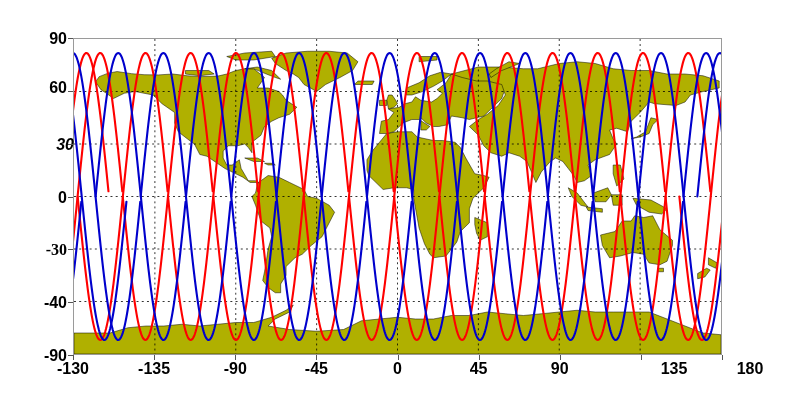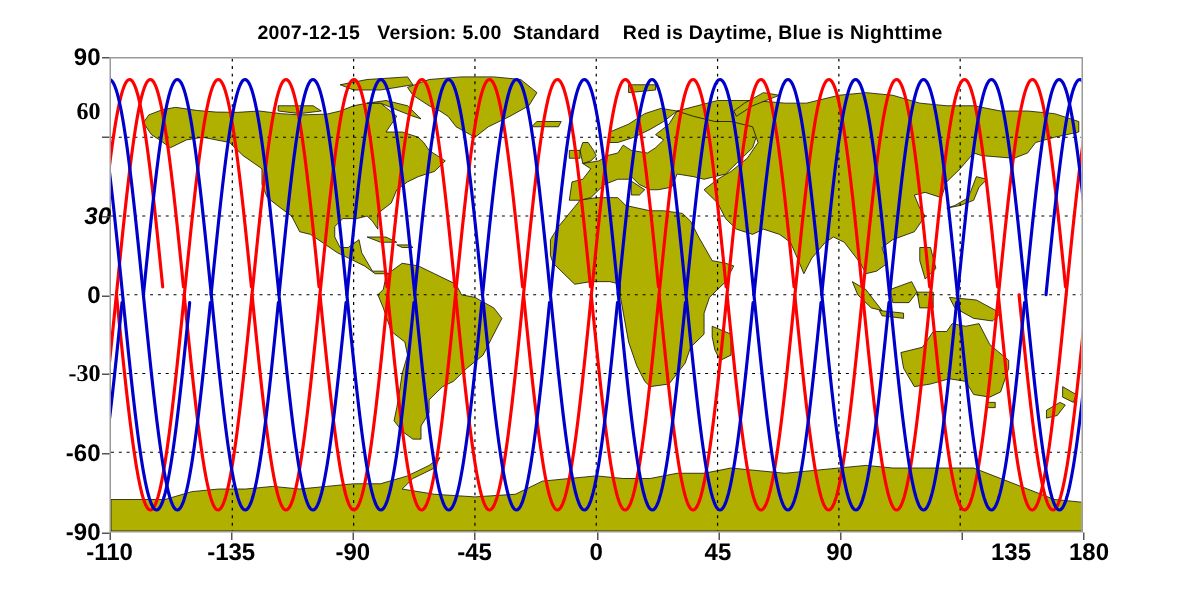--- a/index.html
+++ b/index.html
@@ -39,7 +39,6 @@
 
 <div id="root">
 
-  <div id="title">2007-12-15   Version: 5.00  Standard    Red is Daytime, Blue is Nighttime</div>
 
   <div id="plot-area">
     <svg id="map-svg" viewBox="-180 -90 360 180" preserveAspectRatio="none">

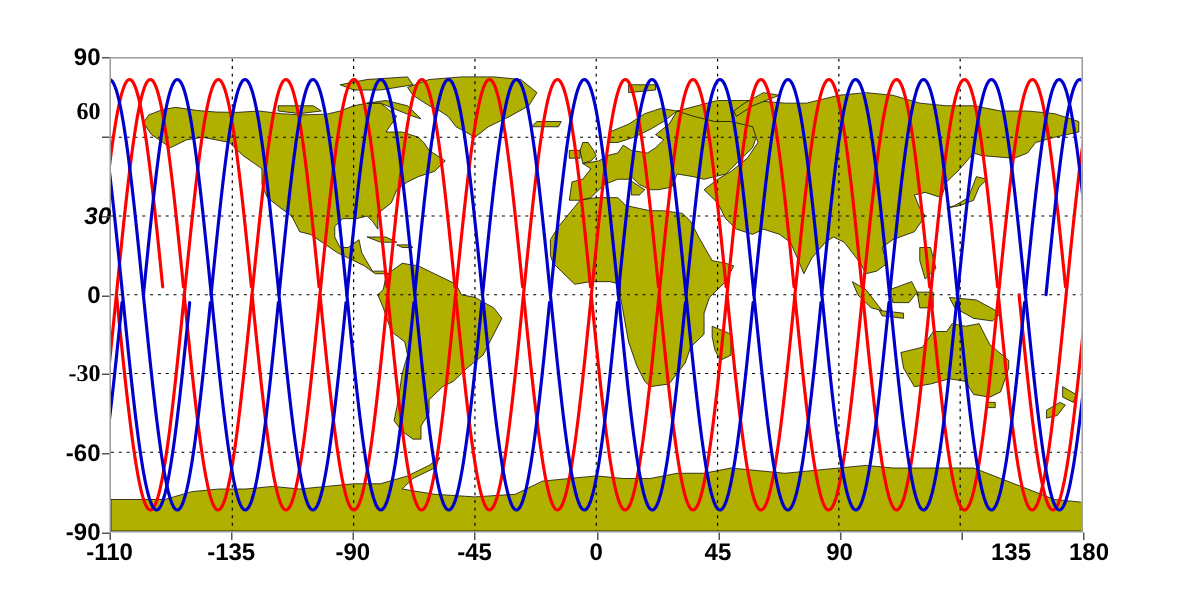--- a/index.html
+++ b/index.html
@@ -141,7 +141,7 @@
       <div class="tick-mark" style="left: 68px; top: 196.5px; width: 5px; height: 1px;"></div>
       <div class="tick-label ytick" style="left: 32px; top: 135.667px; width: 42px; font-style: italic;">30</div>
       <div class="tick-mark" style="left: 68px; top: 143.667px; width: 5px; height: 1px;"></div>
-      <div class="tick-label ytick" style="left: 25px; top: 66px; width: 42px; font-family: Liberation Serif, serif;">60</div>
+      <div class="tick-label ytick" style="left: 25px; top: 79px; width: 42px;">60</div>
       <div class="tick-mark" style="left: 68px; top: 90.8333px; width: 5px; height: 1px;"></div>
       <div class="tick-label ytick" style="left: 25px; top: 30px; width: 42px;">90</div>
       <div class="tick-mark" style="left: 68px; top: 38px; width: 5px; height: 1px;"></div>

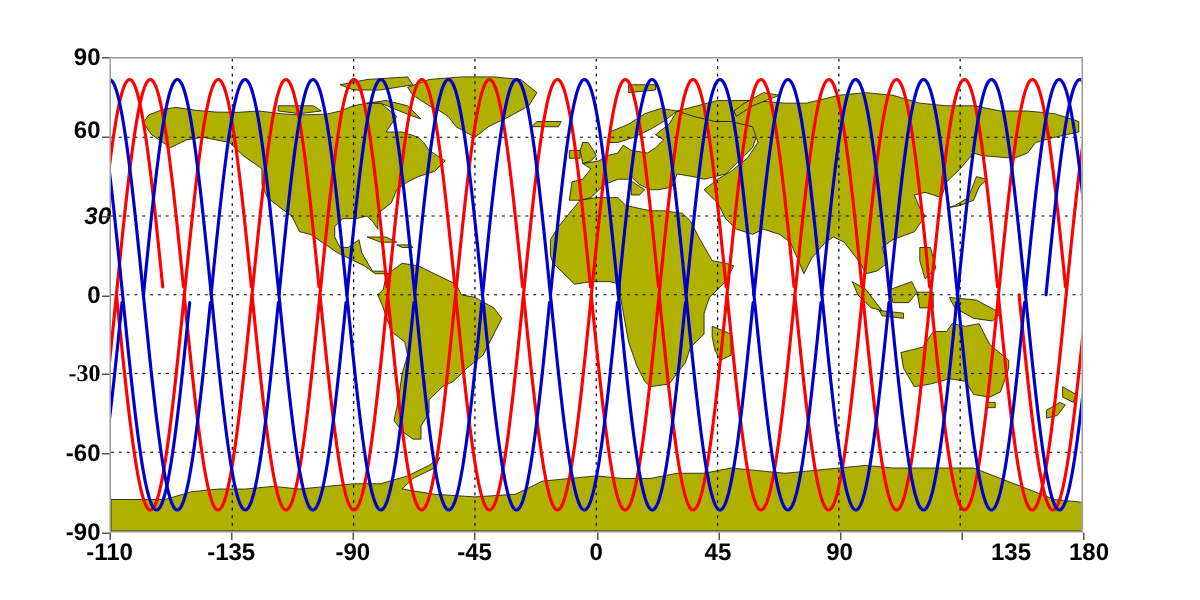--- a/index.html
+++ b/index.html
@@ -133,7 +133,7 @@
   <div id="yticks">
       <div class="tick-label ytick" style="left: 25px; top: 347px; width: 42px;">-90</div>
       <div class="tick-mark" style="left: 68px; top: 355px; width: 5px; height: 1px;"></div>
-      <div class="tick-label ytick" style="left: 25px; top: 294.167px; width: 42px;">-60</div>
+      <div class="tick-label ytick" style="left: 25px; top: 294.167px; width: 42px;">-40</div>
       <div class="tick-mark" style="left: 68px; top: 302.167px; width: 5px; height: 1px;"></div>
       <div class="tick-label ytick" style="left: 25px; top: 241.333px; width: 42px; font-family: Liberation Serif, serif;">-30</div>
       <div class="tick-mark" style="left: 68px; top: 249.333px; width: 5px; height: 1px;"></div>

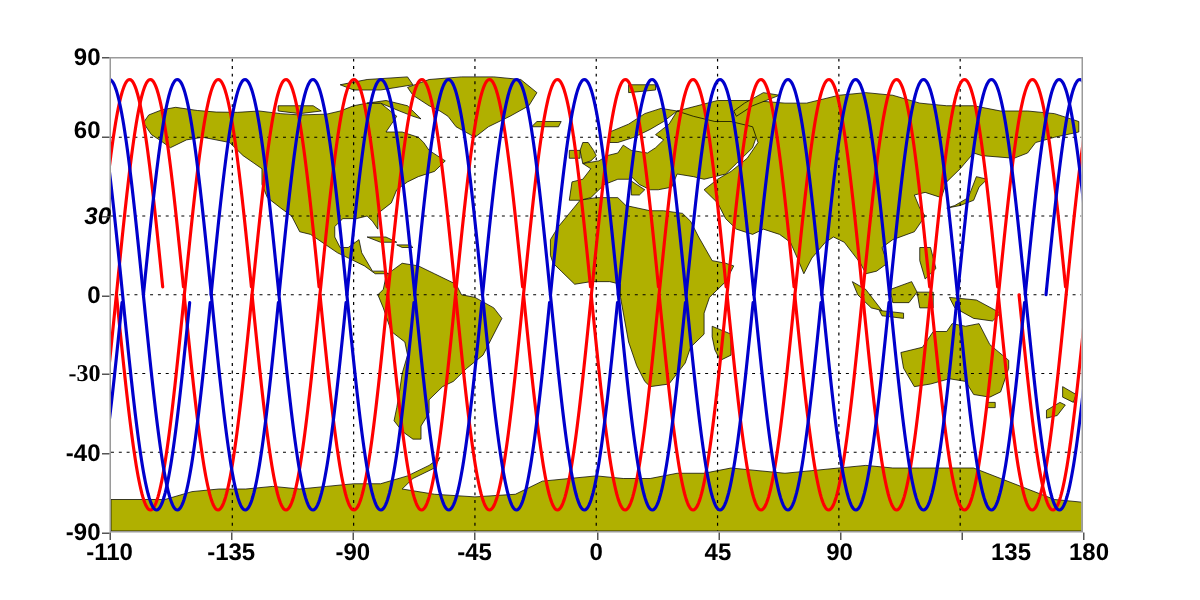--- a/index.html
+++ b/index.html
@@ -147,7 +147,7 @@
       <div class="tick-mark" style="left: 68px; top: 38px; width: 5px; height: 1px;"></div>
     </div>
   <div id="xticks">
-      <div class="tick-label xtick" style="left: 43px; top: 360px; width: 60px;">-110</div>
+      <div class="tick-label xtick" style="left: 43px; top: 360px; width: 60px;">-130</div>
       <div class="tick-mark" style="left: 73px; top: 355px; width: 1px; height: 5px;"></div>
       <div class="tick-label xtick" style="left: 124.125px; top: 360px; width: 60px;">-135</div>
       <div class="tick-mark" style="left: 154.125px; top: 355px; width: 1px; height: 5px;"></div>

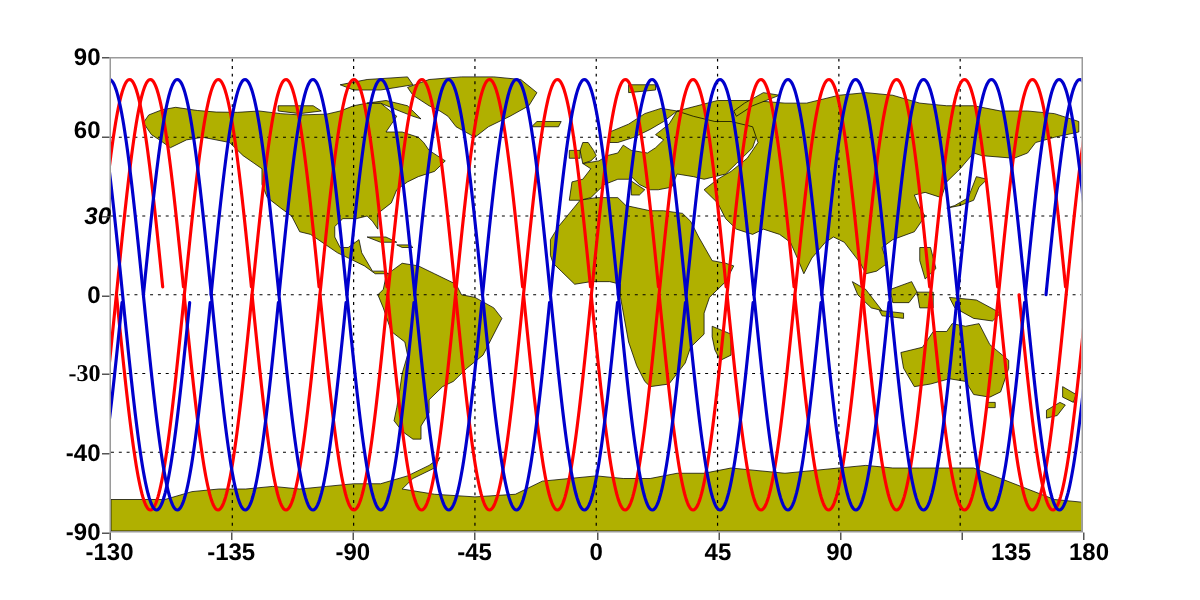--- a/index.html
+++ b/index.html
@@ -163,7 +163,7 @@
       <div class="tick-mark" style="left: 559.75px; top: 355px; width: 1px; height: 5px;"></div>
       <div class="tick-label xtick" style="left: 644px; top: 360px; width: 60px;">135</div>
       <div class="tick-mark" style="left: 640.875px; top: 355px; width: 1px; height: 5px;"></div>
-      <div class="tick-label xtick" style="left: 696px; top: 360px; width: 60px;">180</div>
+      <div class="tick-label xtick" style="left: 720px; top: 360px; width: 60px;">180</div>
       <div class="tick-mark" style="left: 722px; top: 355px; width: 1px; height: 5px;"></div>
     </div>
 

